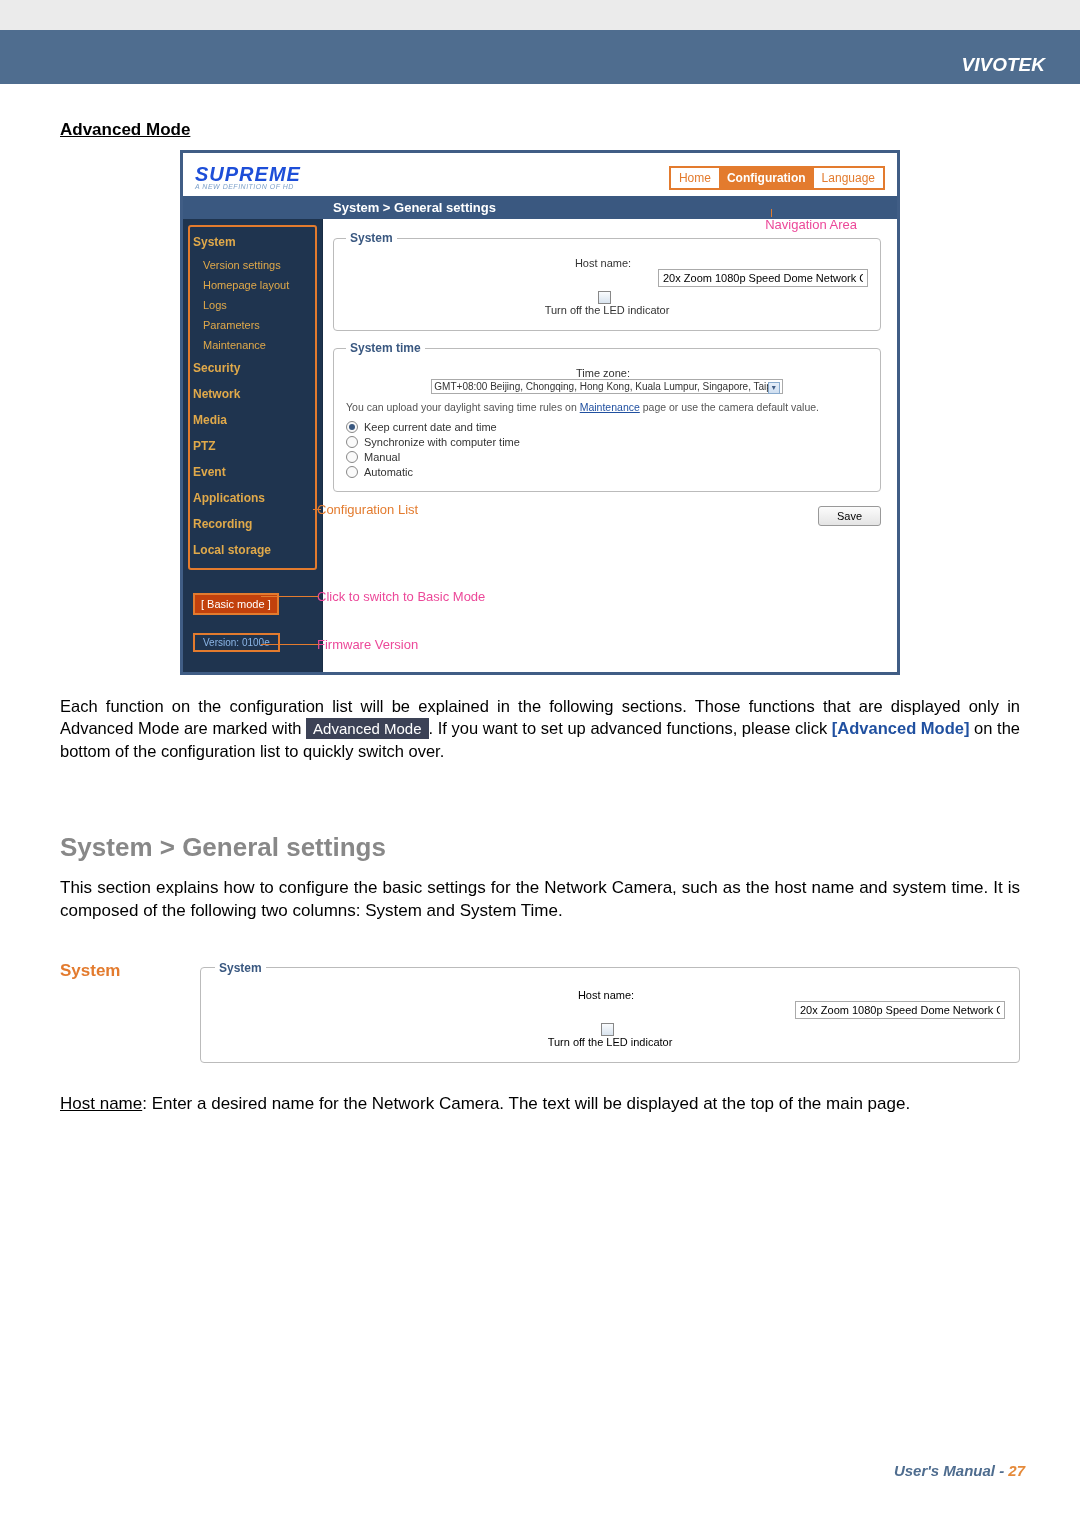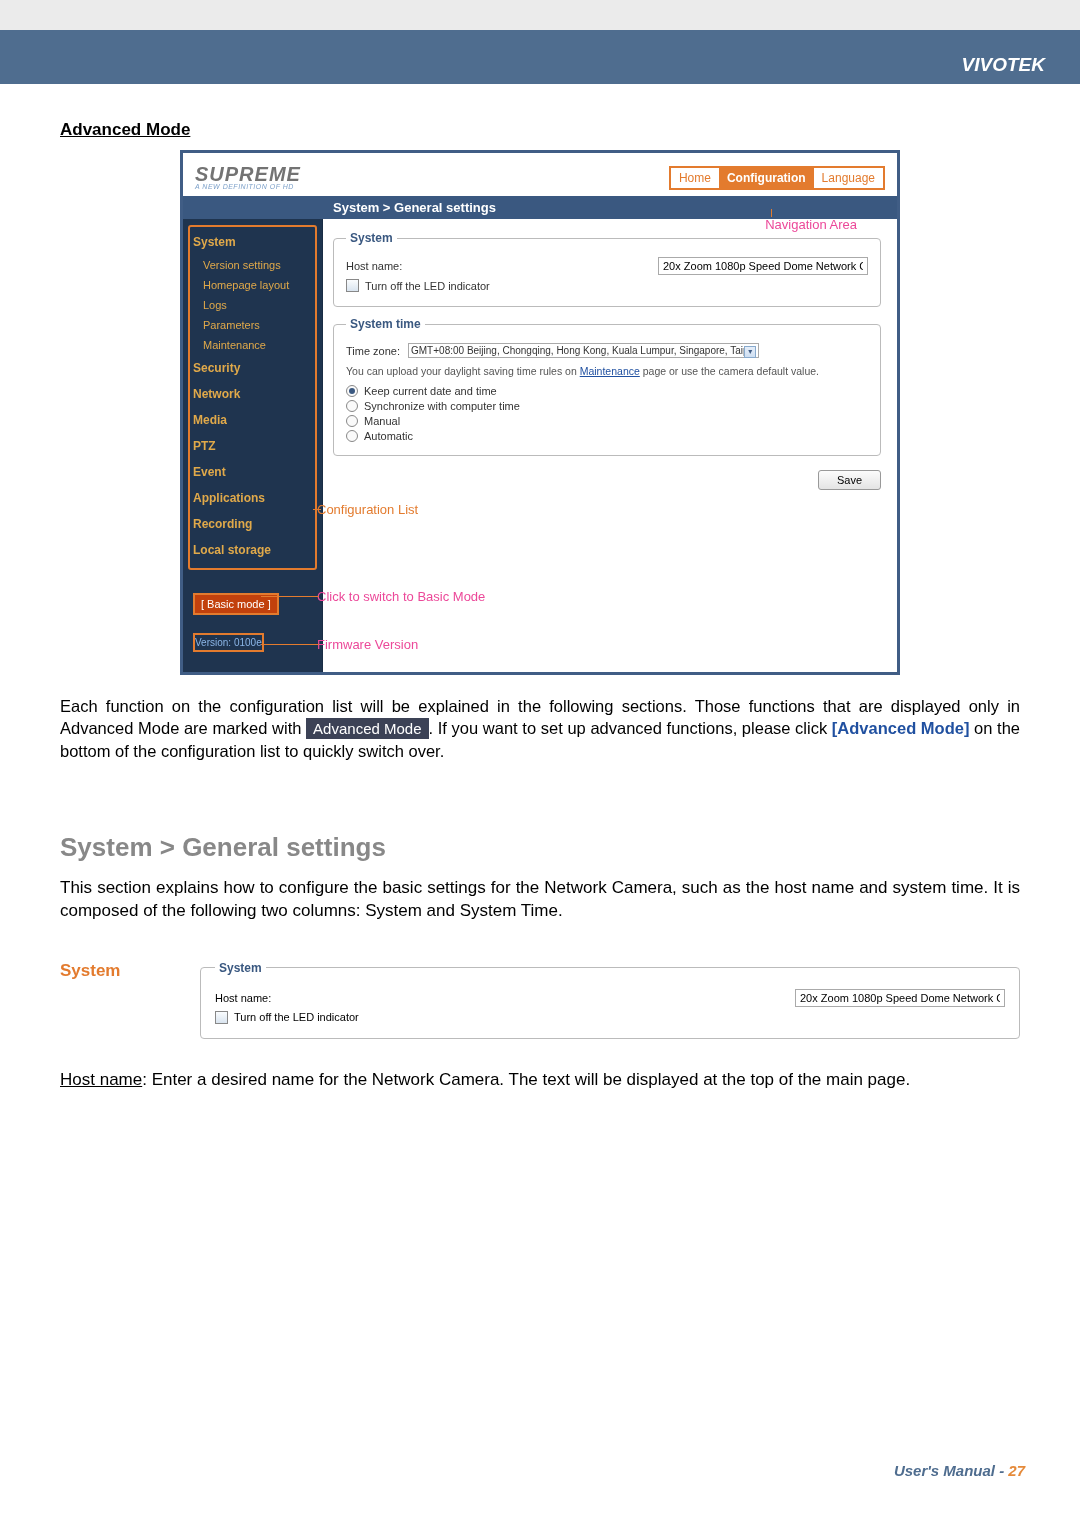--- a/index.html
+++ b/index.html
@@ -13,7 +13,7 @@
   .section-title { font-weight: bold; font-size: 17px; text-decoration: underline; margin-top: 20px; margin-bottom: 10px; }
   .screenshot-frame { border: 3px solid #405d85; width: 720px; margin: 10px auto 20px auto; background: #fff; position: relative; }
   .ss-header { display: flex; justify-content: space-between; align-items: flex-end; padding: 10px 12px 6px 12px; }
-  .logo { font-style: italic; font-weight: bold; color: #737373; font-size: 20px; letter-spacing: 1px; }
+  .logo { font-style: italic; font-weight: bold; color: #1d4ed8; font-size: 20px; letter-spacing: 1px; }
   .logo-sub { font-size: 7px; color: #7ca0c9; font-style: italic; display: block; margin-top: -3px; letter-spacing: 0.5px; }
   .nav-links { border: 2px solid #e37b2e; display: flex; align-items: center; font-size: 12px; }
   .nav-link { padding: 3px 8px; color: #e37b2e; cursor: pointer; }

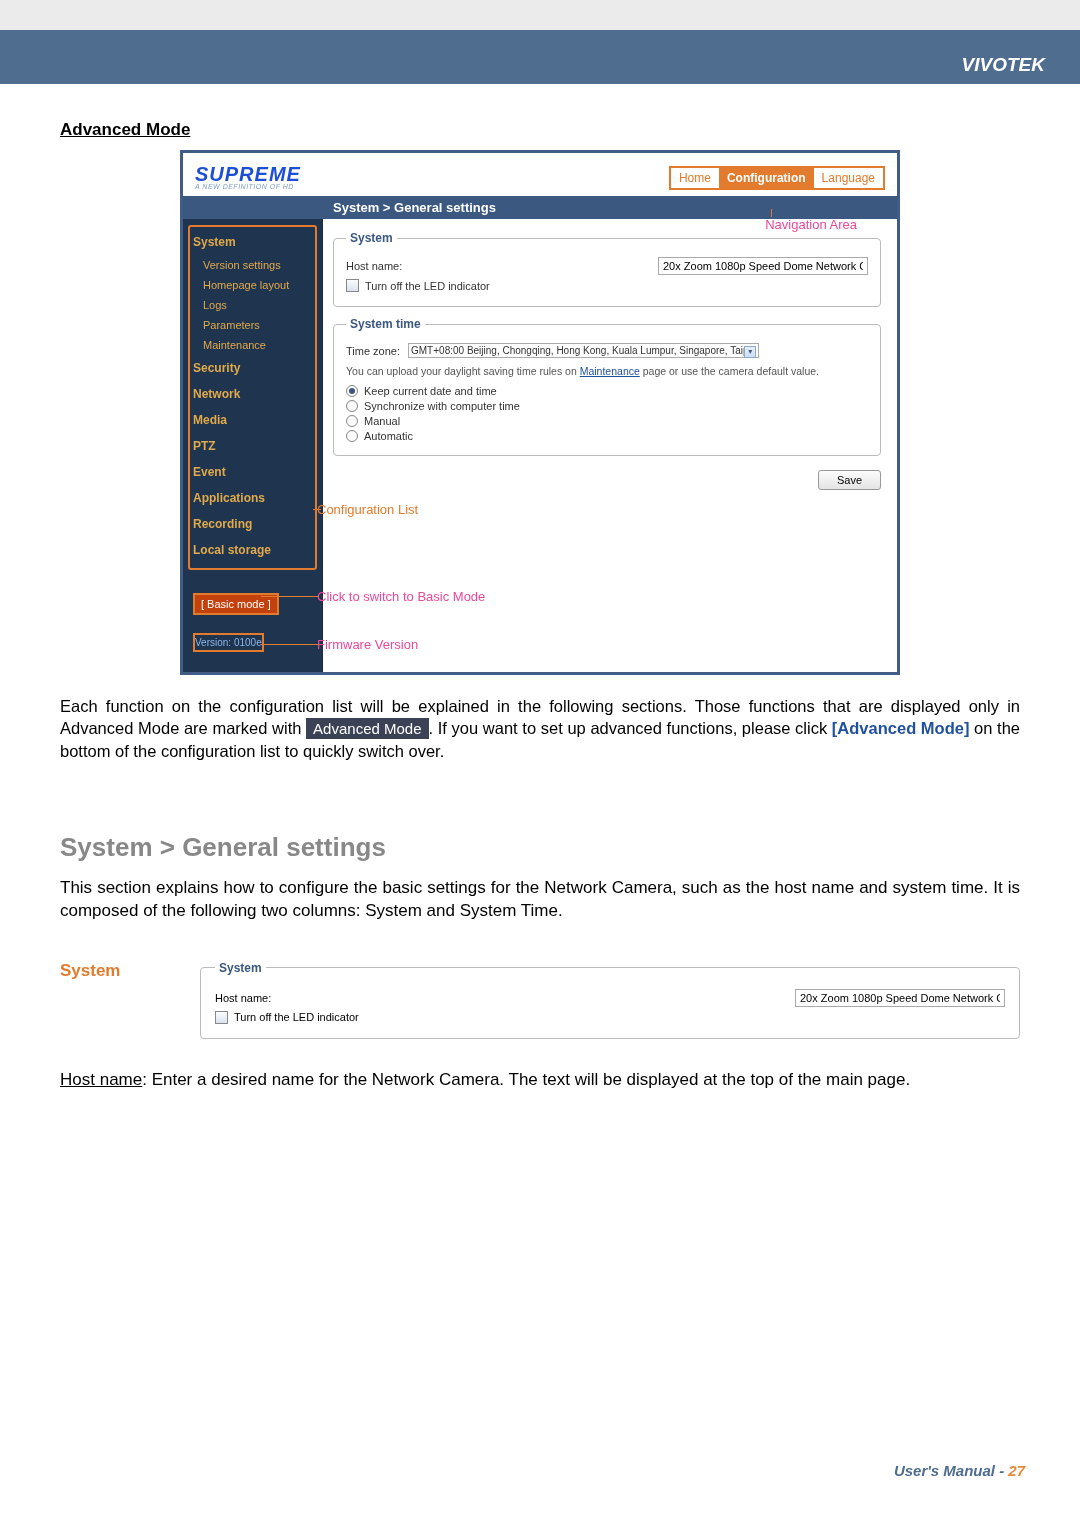--- a/index.html
+++ b/index.html
@@ -29,7 +29,7 @@
   .main-panel { flex: 1; padding: 12px 16px 12px 10px; position: relative; font-size: 12px; color: #333; }
   fieldset { border: 1px solid #bbb; border-radius: 4px; padding: 8px 12px 10px 12px; margin-bottom: 10px; }
   legend { color: #3a5880; font-size: 12px; padding: 0 4px; font-weight: bold; }
-  .form-row { display: flex; align-items: center; margin: 4px 0; font-size: 11px; }
+  .form-row { display: flex; align-items: center; margin: 4px 0; font-size: 11px; flex-direction: column; }
   .form-row label { flex-shrink: 0; margin-right: 8px; }
   .text-input { border: 1px solid #aaa; font-size: 11px; padding: 2px 4px; width: 210px; }
   .select-box { border: 1px solid #aaa; font-size: 10px; padding: 1px 2px; background: #fff; display: inline-block; min-width: 300px; position: relative; }

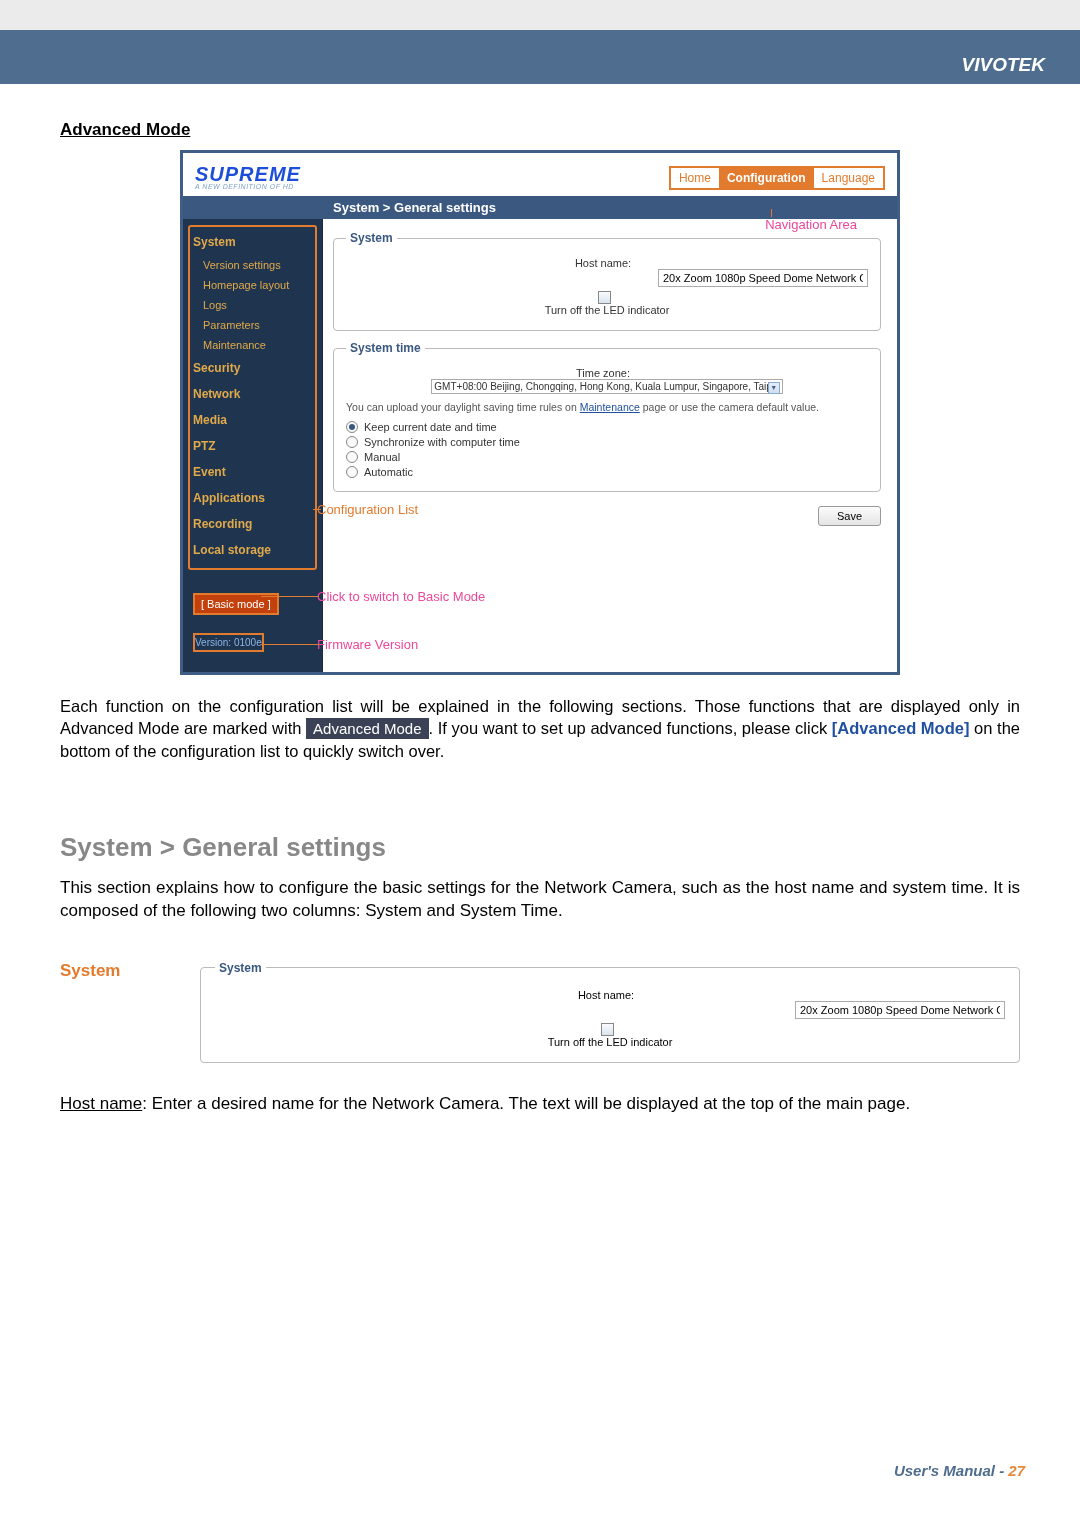--- a/index.html
+++ b/index.html
@@ -25,7 +25,7 @@
   .nav-item { color: #e0a94a; font-size: 12px; padding: 6px 10px; font-weight: bold; cursor: pointer; }
   .nav-sub { color: #e0a94a; font-size: 11px; padding: 4px 10px 4px 20px; font-weight: normal; cursor: pointer; }
   .mode-btn { margin: 30px 10px 4px 10px; background: #c2410c; color: #fff; font-size: 11px; padding: 3px 6px; border: 2px solid #e37b2e; display: inline-block; cursor: pointer; }
-  .version { margin: 14px 10px 10px 10px; color: #8bb5e6; font-size: 10px; padding: 2px 0; border: 2px solid #e37b2e; display: inline-block; }
+  .version { margin: 14px 10px 10px 10px; color: #8bb5e6; font-size: 10px; padding: 2px 8px; border: 2px solid #e37b2e; display: inline-block; }
   .main-panel { flex: 1; padding: 12px 16px 12px 10px; position: relative; font-size: 12px; color: #333; }
   fieldset { border: 1px solid #bbb; border-radius: 4px; padding: 8px 12px 10px 12px; margin-bottom: 10px; }
   legend { color: #3a5880; font-size: 12px; padding: 0 4px; font-weight: bold; }

